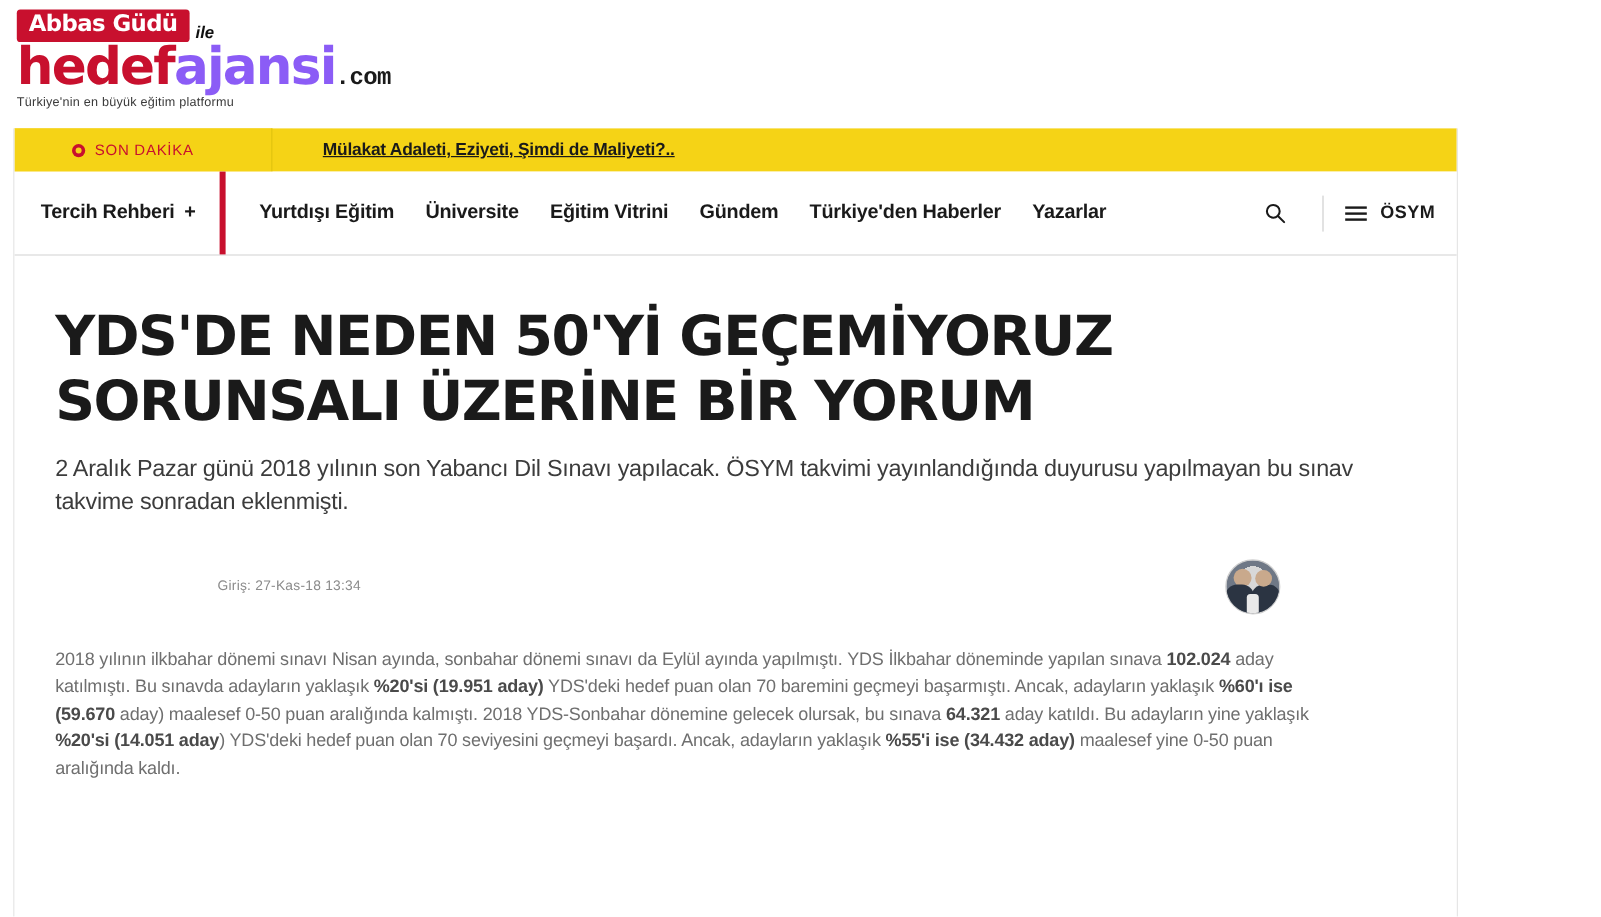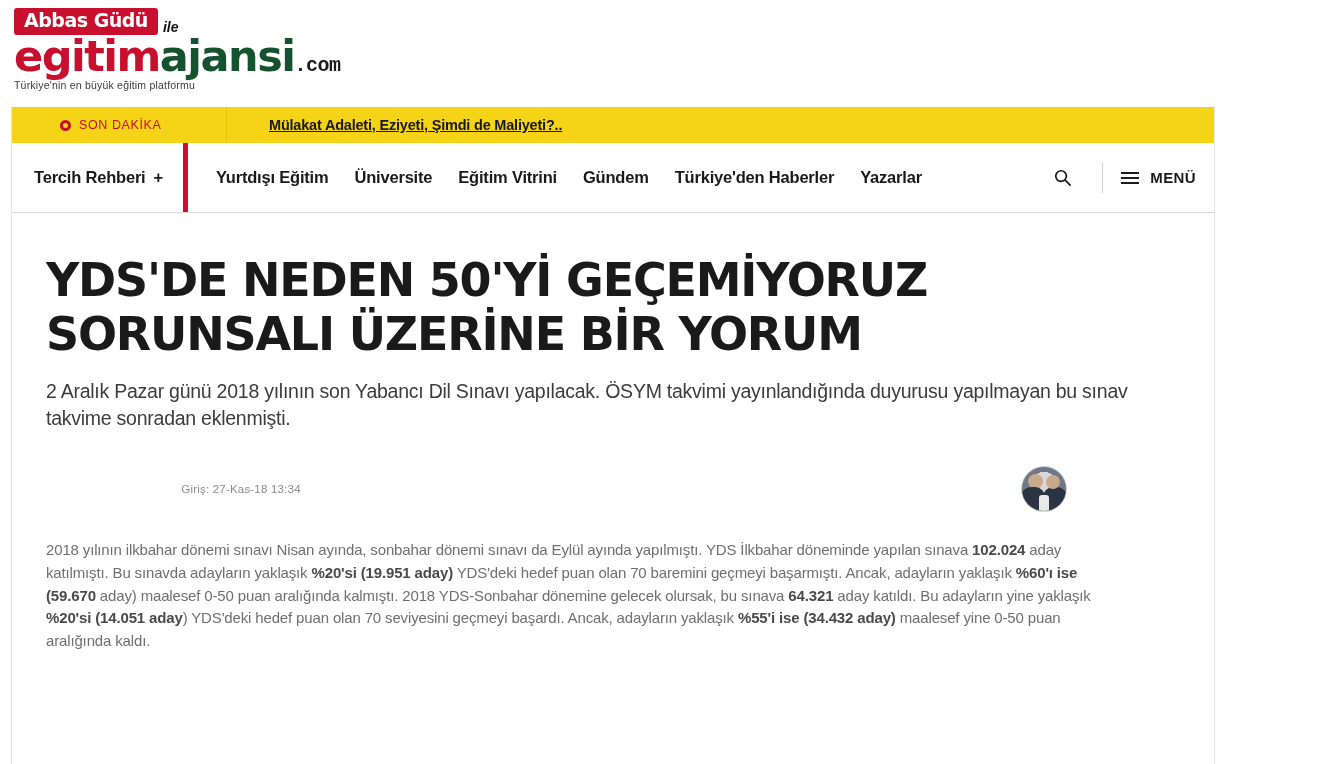--- a/index.html
+++ b/index.html
@@ -310,7 +310,7 @@
       <span class="logo-badge">Abbas Güdü</span><span class="logo-ile">ile</span>
     </div>
     <div class="logo-main">
-      <span class="logo-egitim">egitim</span><span class="logo-ajansi">ajansi</span><span class="logo-com">.com</span>
+      <span class="logo-egitim">hedef</span><span class="logo-ajansi">ajansi</span><span class="logo-com">.com</span>
     </div>
     <div class="logo-tagline">Türkiye'nin en büyük eğitim platformu</div>
   </div>

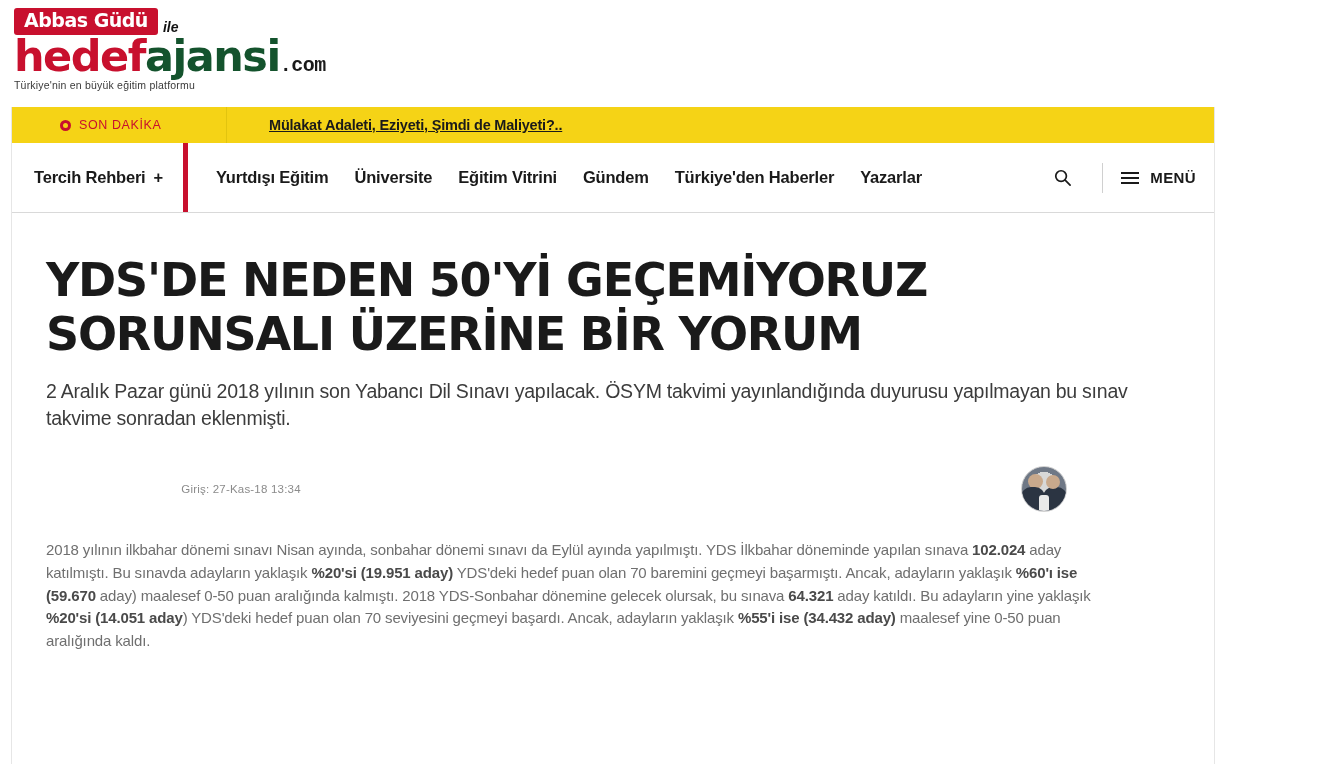--- a/index.html
+++ b/index.html
@@ -62,7 +62,7 @@
     font-family: "DejaVu Sans", sans-serif;
     font-weight: bold;
     font-size: 43px;
-    color: #14532d;
+    color: #8b5cf6;
     letter-spacing: -1.5px;
   }
   .logo-com {

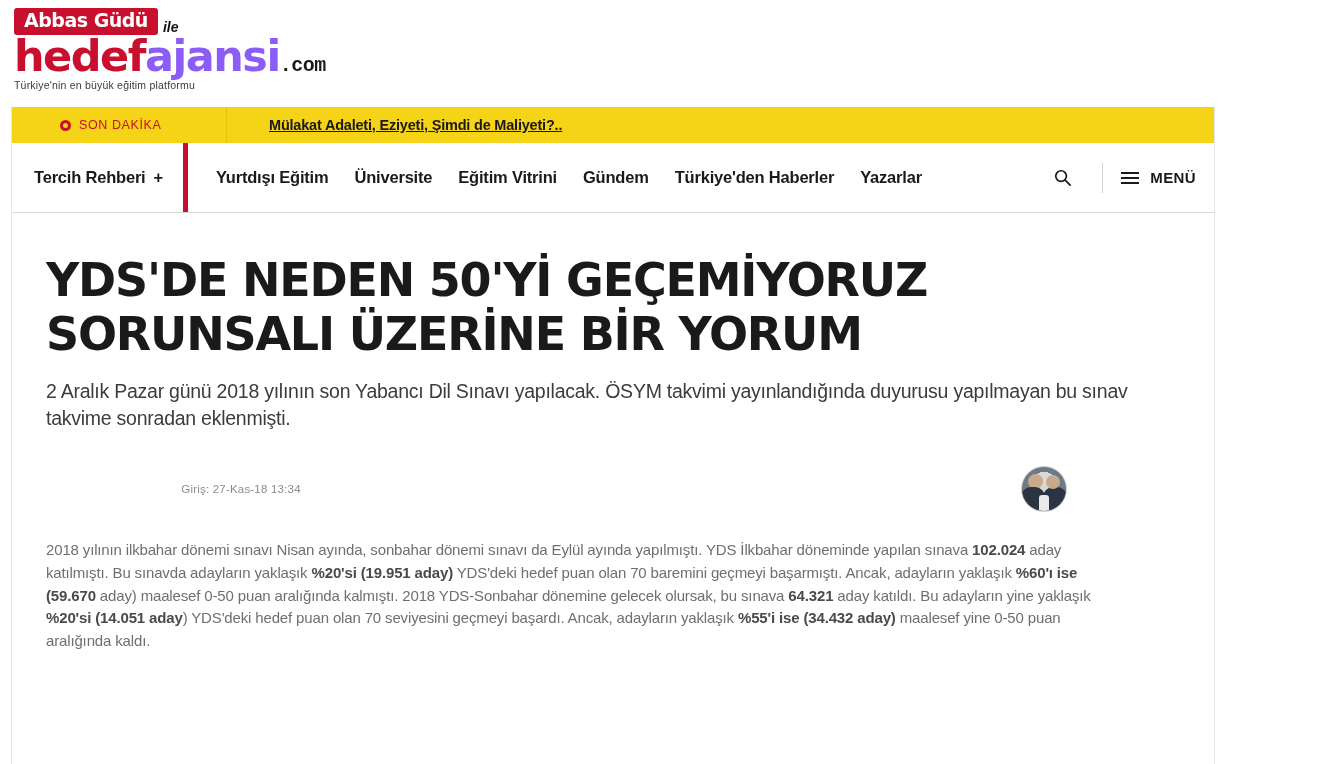--- a/index.html
+++ b/index.html
@@ -350,7 +350,7 @@
             <i></i>
             <i></i>
           </span>
-        <span>MENÜ</span>
+        <span>ÖSYM</span>
       </div>
     </div>
   </div>

